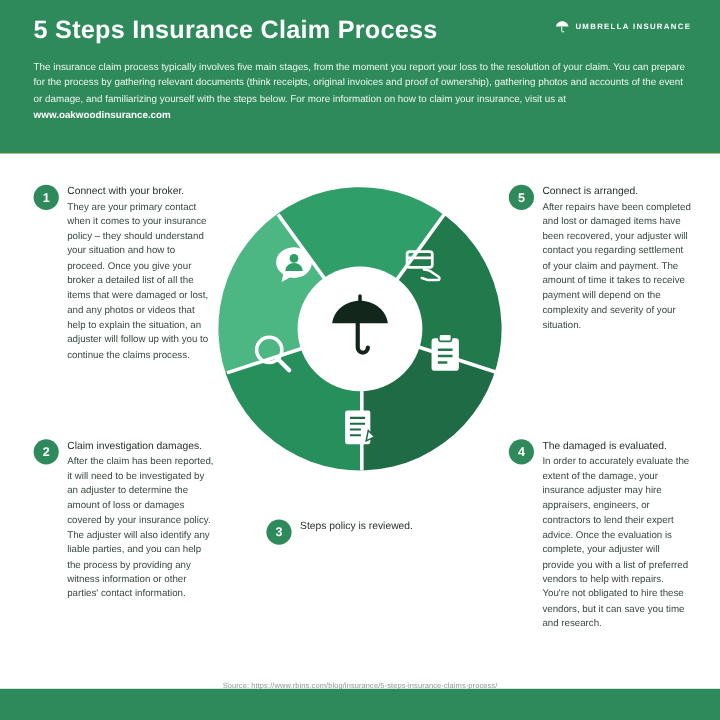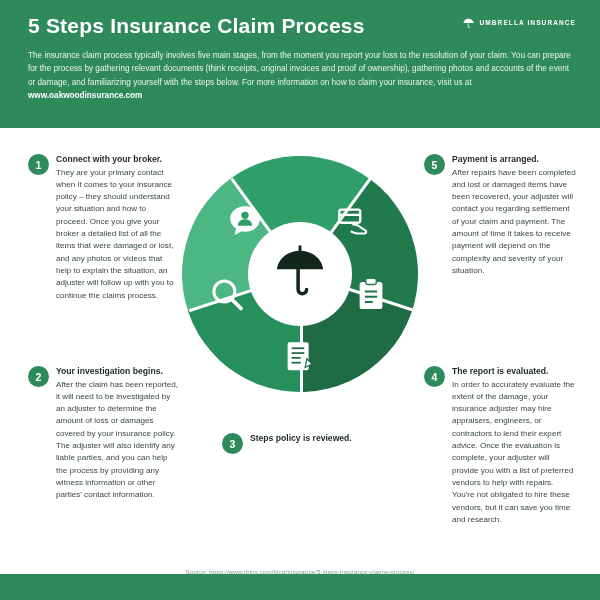--- a/index.html
+++ b/index.html
@@ -166,7 +166,7 @@
   .step-title {
     color: #1e2b22;
     font-size: 8.6px;
-    font-weight: bold;
+    font-weight: normal;
     line-height: 1.35;
     margin-bottom: 1px;
   }

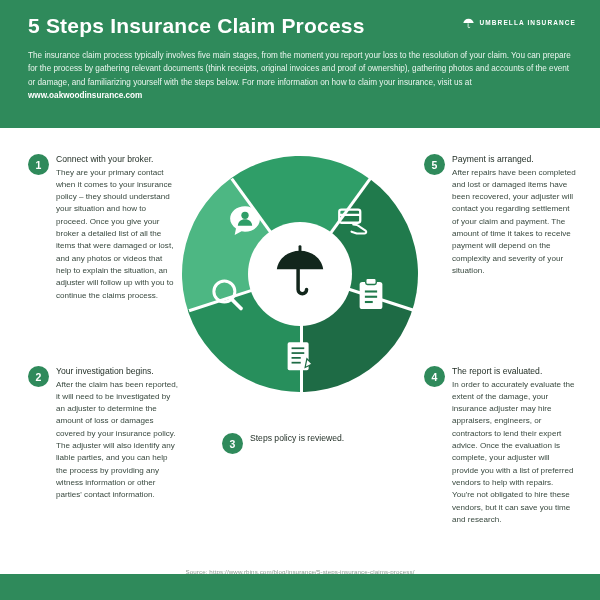--- a/index.html
+++ b/index.html
@@ -325,7 +325,7 @@
     <div class="step" id="step5">
       <div class="step-badge">5</div>
       <div class="step-body">
-        <div class="step-title">Payment is arranged.</div>
+        <div class="step-title">Connect is arranged.</div>
         <div class="step-text">After repairs have been completed and lost or damaged items have been recovered, your adjuster will contact you regarding settlement of your claim and payment. The amount of time it takes to receive payment will depend on the complexity and severity of your situation.</div>
       </div>
     </div>

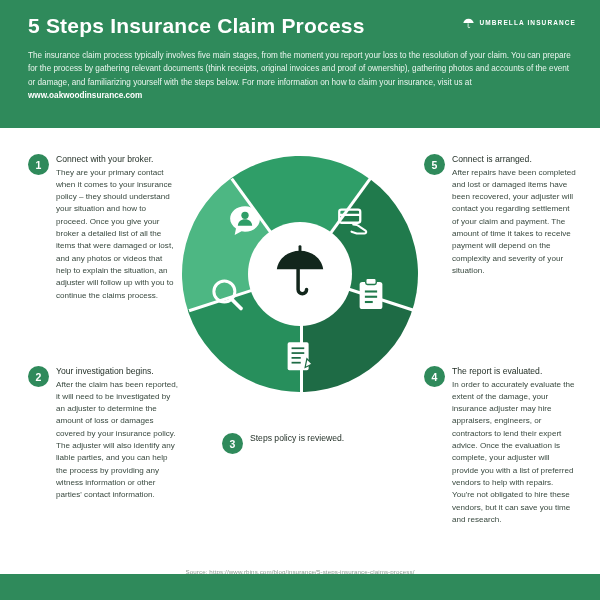--- a/index.html
+++ b/index.html
@@ -302,7 +302,7 @@
     <div class="step" id="step2">
       <div class="step-badge">2</div>
       <div class="step-body">
-        <div class="step-title">Your investigation begins.</div>
+        <div class="step-title">Claim investigation damages.</div>
         <div class="step-text">After the claim has been reported, it will need to be investigated by an adjuster to determine the amount of loss or damages covered by your insurance policy. The adjuster will also identify any liable parties, and you can help the process by providing any witness information or other parties' contact information.</div>
       </div>
     </div>

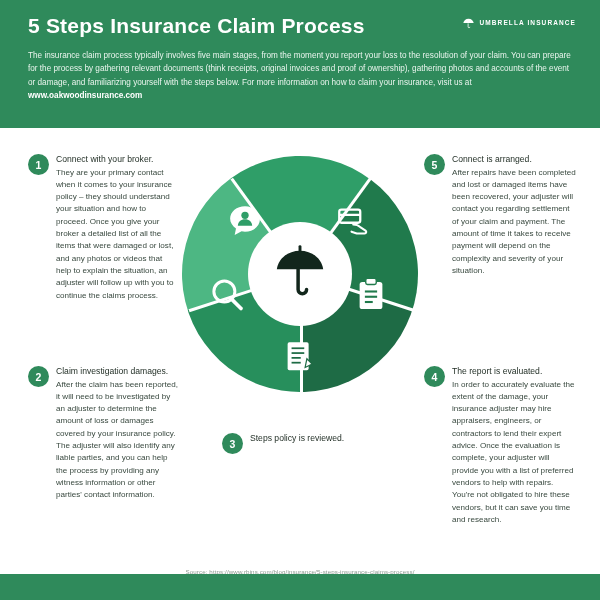--- a/index.html
+++ b/index.html
@@ -317,7 +317,7 @@
     <div class="step" id="step4">
       <div class="step-badge">4</div>
       <div class="step-body">
-        <div class="step-title">The report is evaluated.</div>
+        <div class="step-title">The damaged is evaluated.</div>
         <div class="step-text">In order to accurately evaluate the extent of the damage, your insurance adjuster may hire appraisers, engineers, or contractors to lend their expert advice. Once the evaluation is complete, your adjuster will provide you with a list of preferred vendors to help with repairs. You're not obligated to hire these vendors, but it can save you time and research.</div>
       </div>
     </div>

